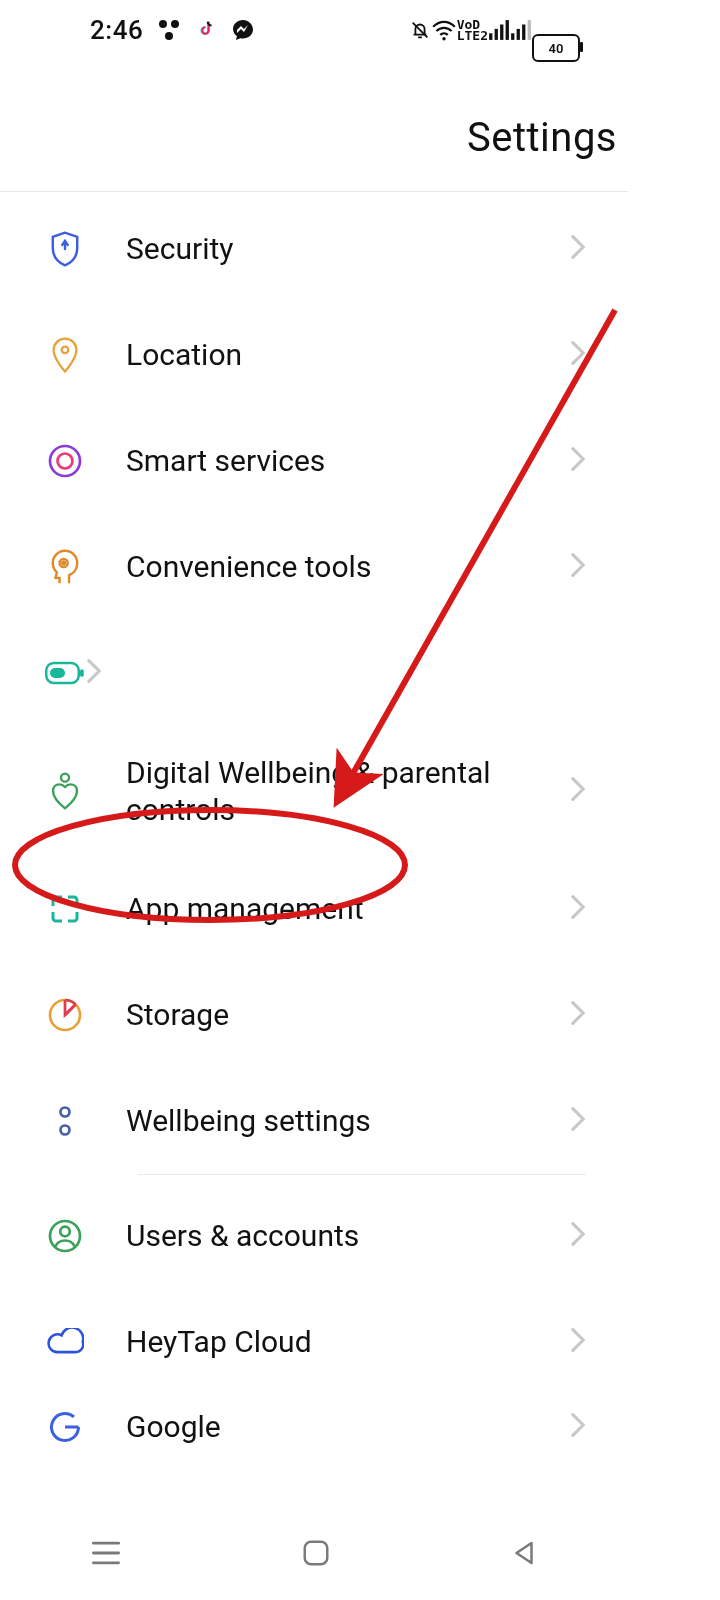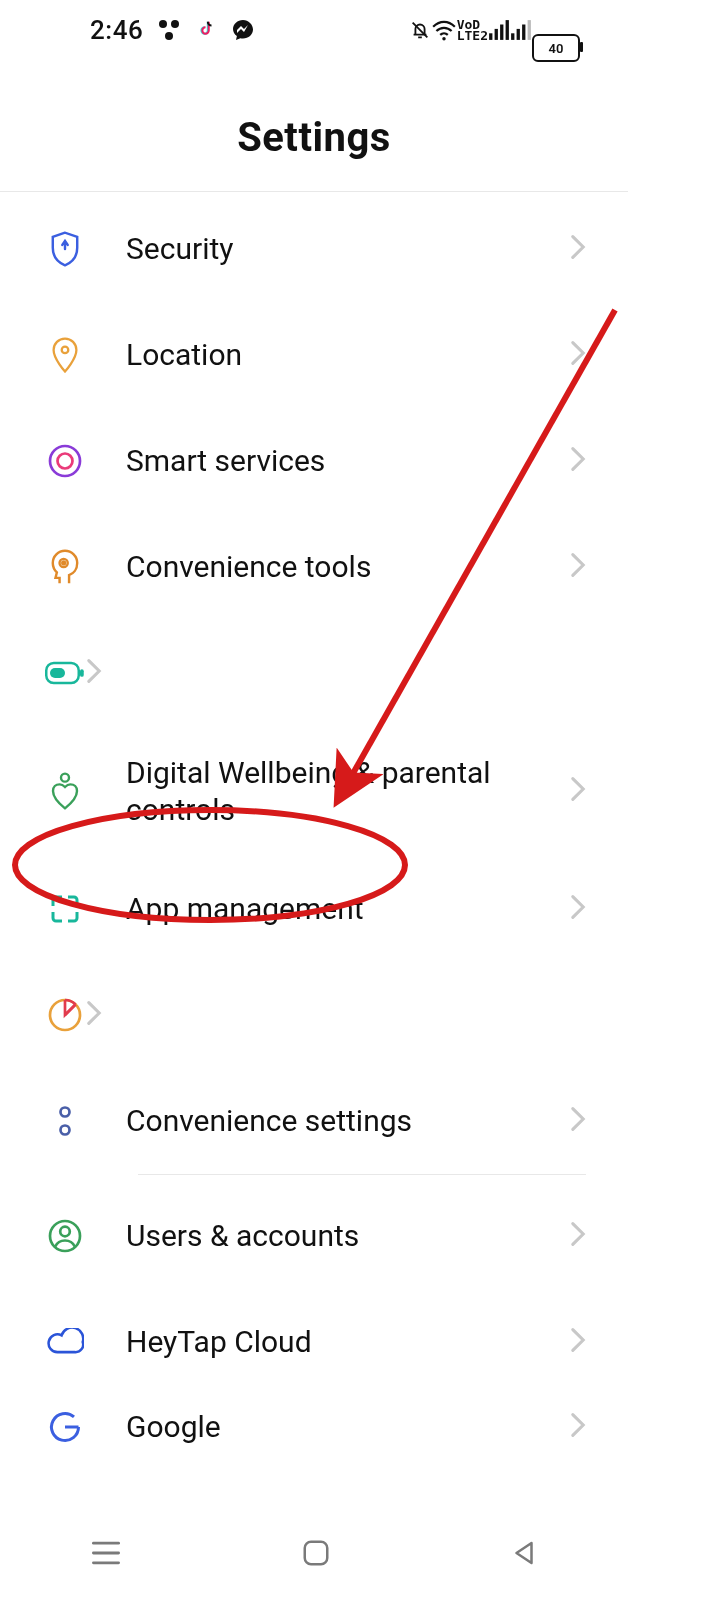--- a/index.html
+++ b/index.html
@@ -14,7 +14,7 @@
   .battery-box:after{content:"";position:absolute;right:-5px;top:6px;width:3px;height:10px;background:#111;border-radius:1px;}
   .lte{font-family:monospace;font-size:13px;line-height:11px;font-weight:800;white-space:pre;}
   
-  .title{text-align:center;font-size:40px;font-weight:700;letter-spacing:.5px;margin:54px 11px 30px;}
+  .title{text-align:right;font-size:40px;font-weight:400;letter-spacing:.5px;margin:54px 11px 30px;}
   .hr{height:1px;background:#e8e8e8;}
   
   .list{padding-top:4px;}

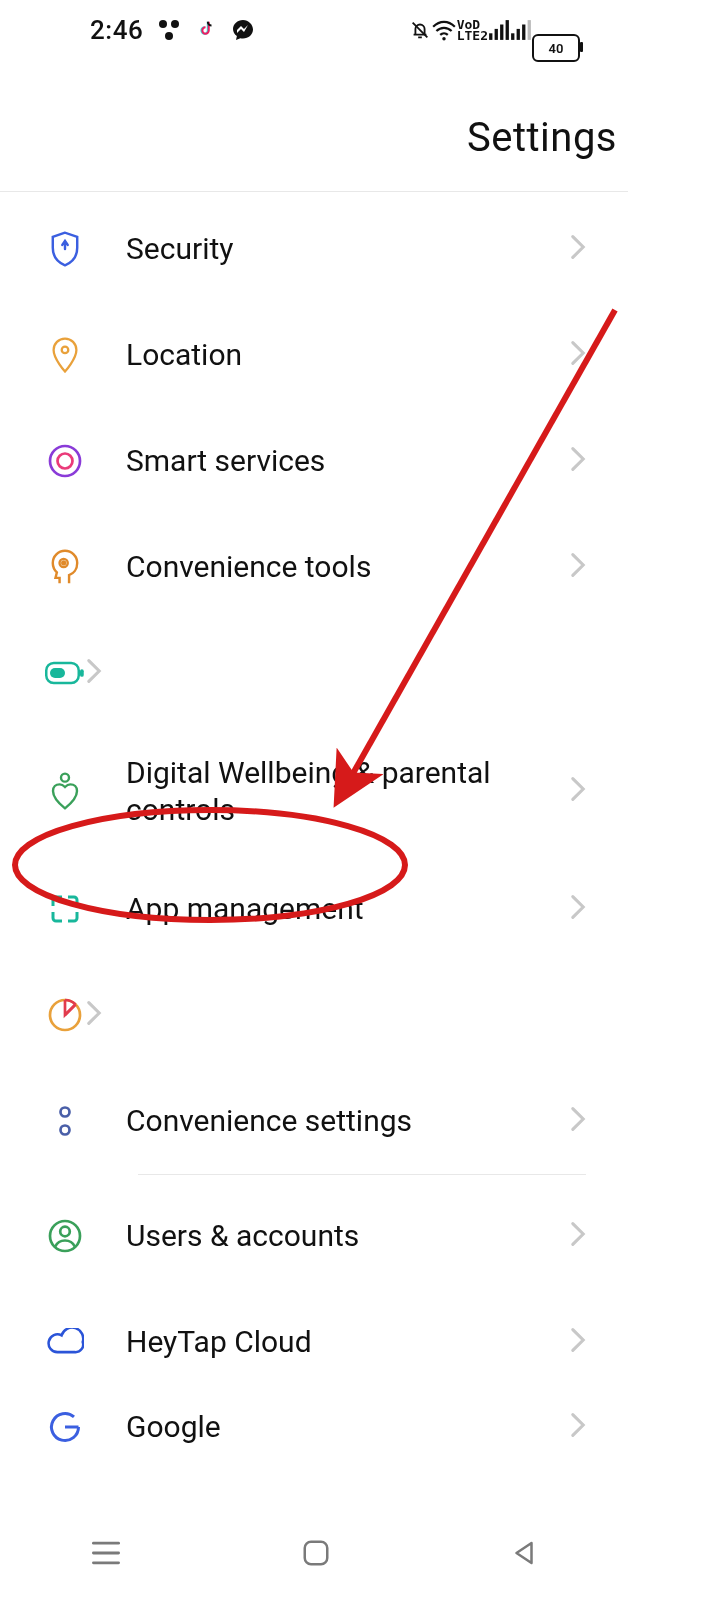--- a/index.html
+++ b/index.html
@@ -207,6 +207,7 @@
             <path d="M12 2a10 10 0 0 1 7 3" stroke="#e23b4d"></path>
           </svg>
       </span>
+      <span class="label">Storage</span>
       <span class="chev"><svg width="16" height="26" viewBox="0 0 12 20" fill="none" stroke="#c8c8c8" stroke-width="2.4" stroke-linecap="round">
             <path d="m2 2 8 8-8 8"></path>
           </svg></span>

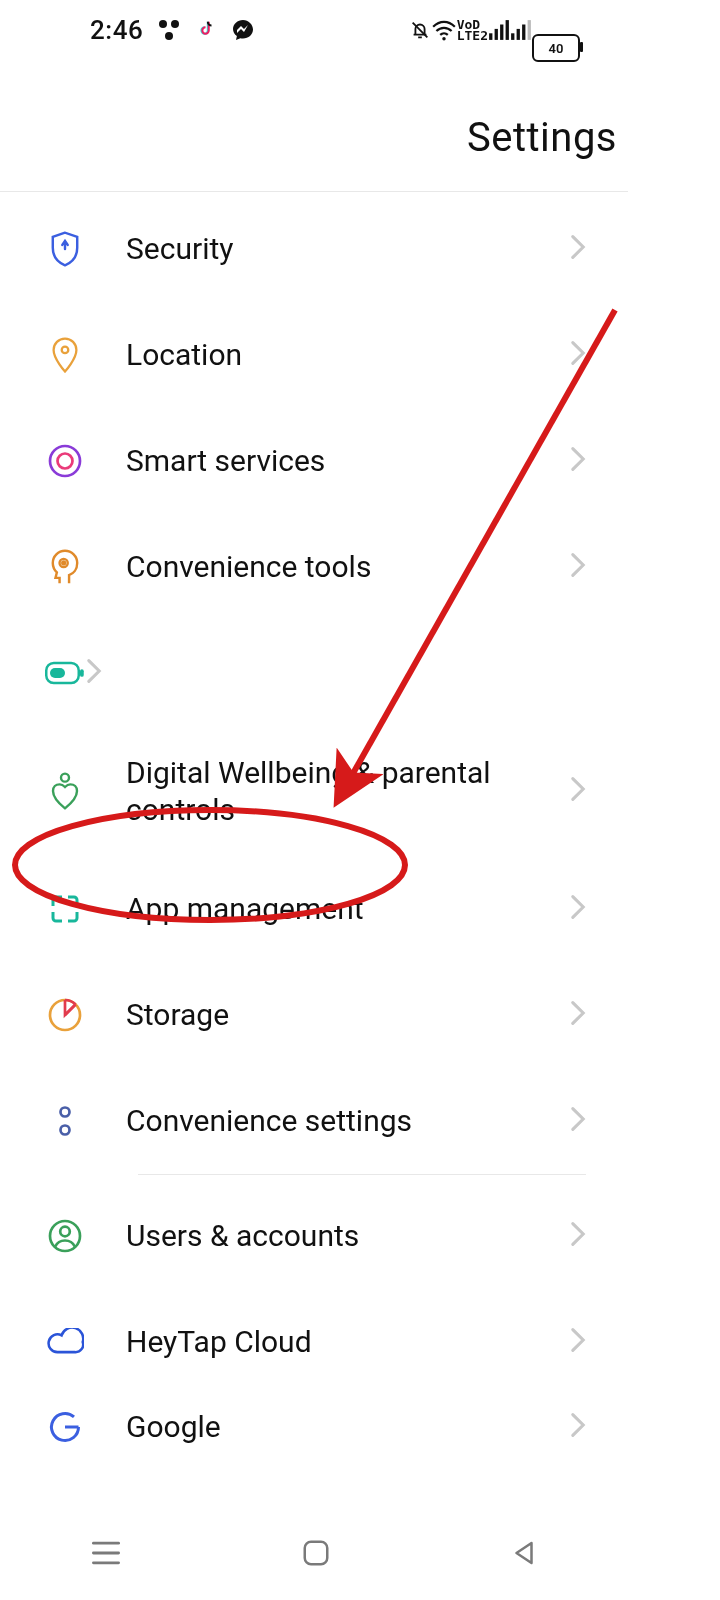--- a/index.html
+++ b/index.html
@@ -220,7 +220,7 @@
             <circle cx="5" cy="18" r="3"></circle>
           </svg>
       </span>
-      <span class="label">Convenience settings</span>
+      <span class="label">Wellbeing settings</span>
       <span class="chev"><svg width="16" height="26" viewBox="0 0 12 20" fill="none" stroke="#c8c8c8" stroke-width="2.4" stroke-linecap="round">
             <path d="m2 2 8 8-8 8"></path>
           </svg></span>

